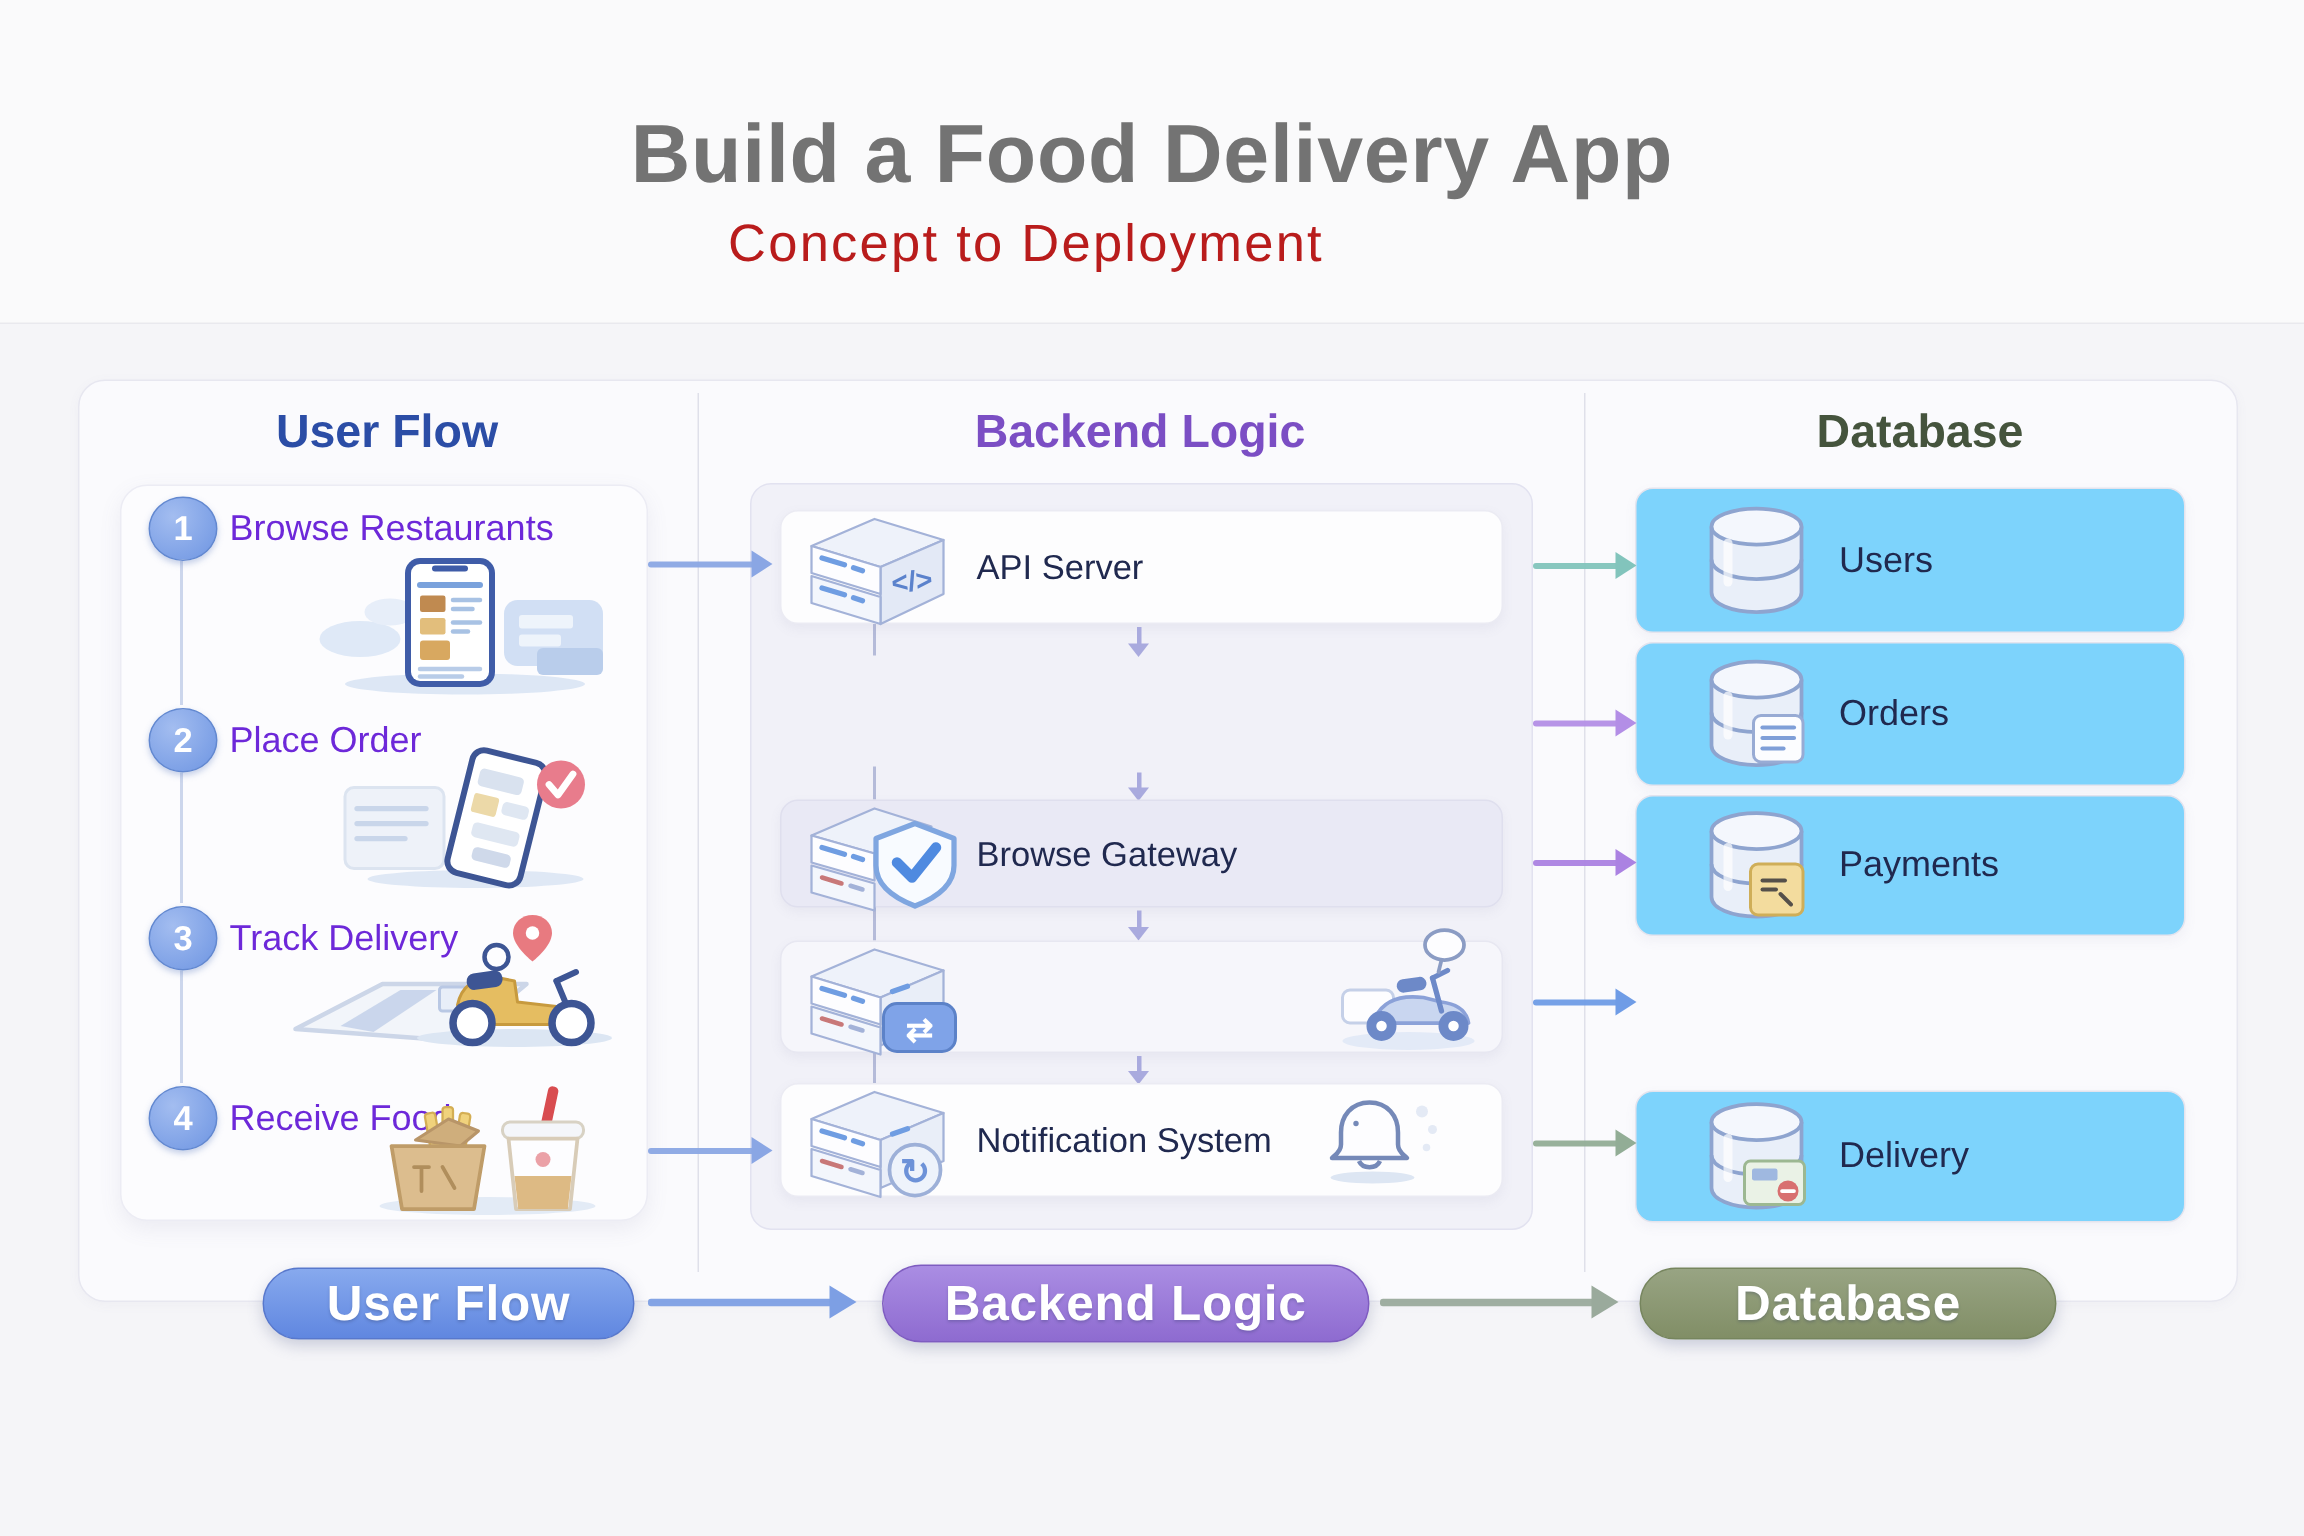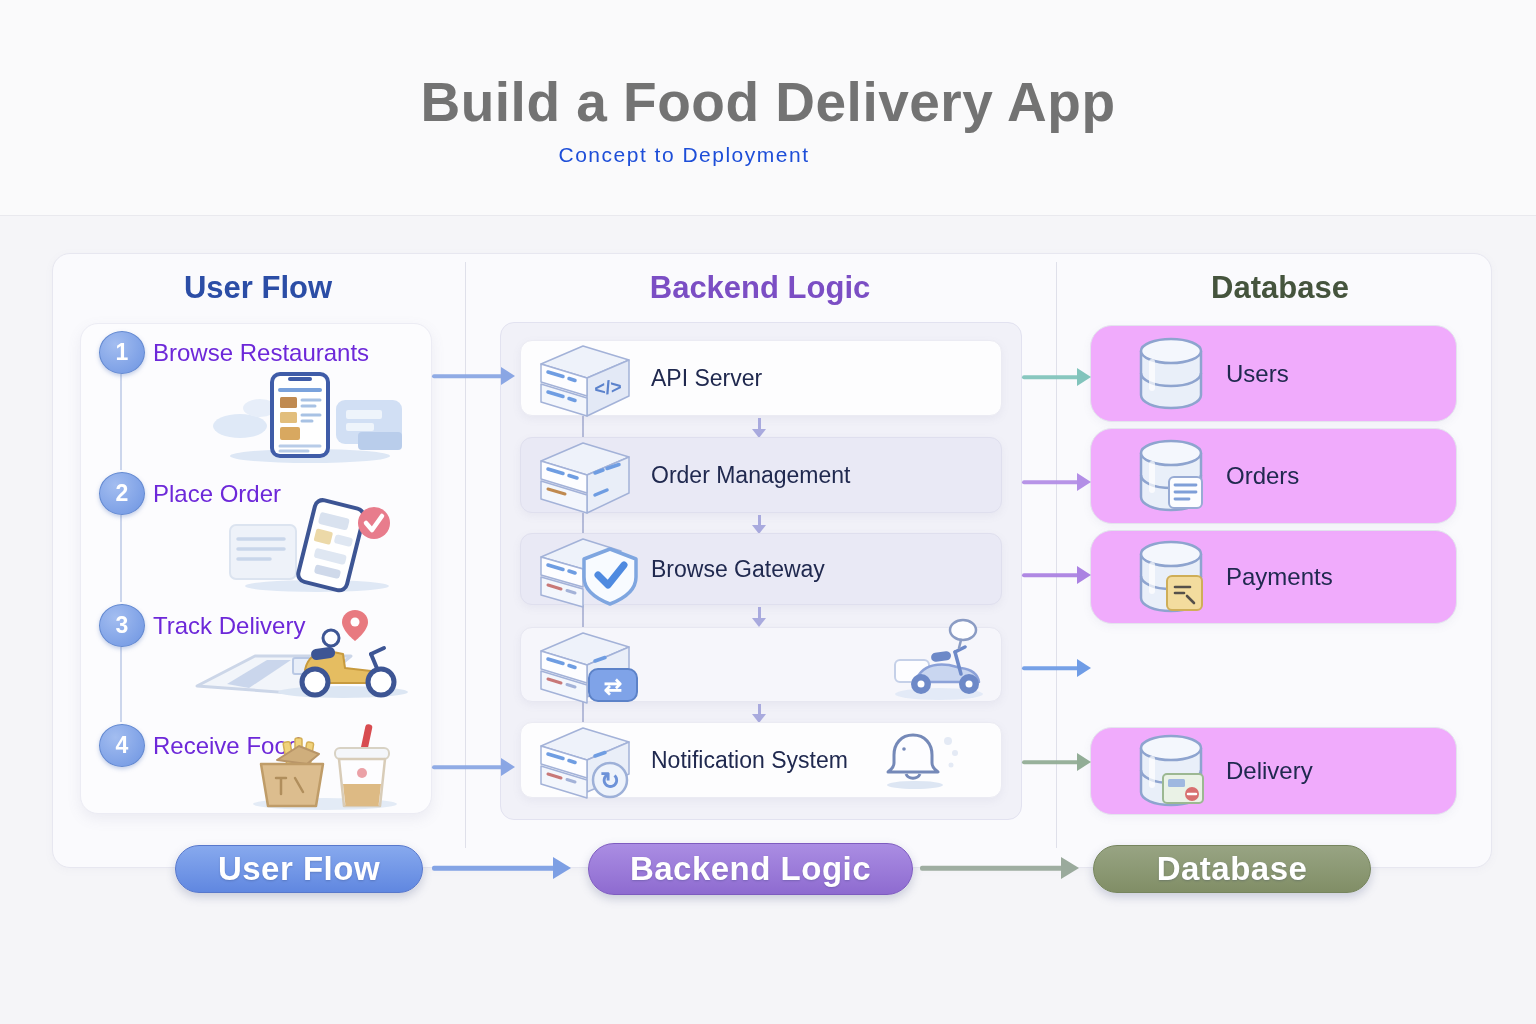--- a/index.html
+++ b/index.html
@@ -9,7 +9,7 @@
   
   .header-band{position:absolute;left:0;top:0;width:1536px;height:215px;background:#fafafb;border-bottom:1px solid #e9e9ee;}
   .main-title{position:absolute;left:0;top:70px;width:1536px;text-align:center;font-size:55px;font-weight:700;color:#737373;letter-spacing:.5px;}
-  .sub-title{position:absolute;left:0;top:143px;width:1368px;text-align:center;font-size:21px;font-weight:400;color:#1d4ed8;letter-spacing:1.5px;}
+  .sub-title{position:absolute;left:0;top:143px;width:1368px;text-align:center;font-size:35px;font-weight:400;color:#b91c1c;letter-spacing:1.5px;}
 
   
   .container{position:absolute;left:52px;top:253px;width:1438px;height:613px;background:#fafafd;border:1px solid #e7e7f0;border-radius:18px;box-shadow:0 2px 8px rgba(120,120,160,.05);}

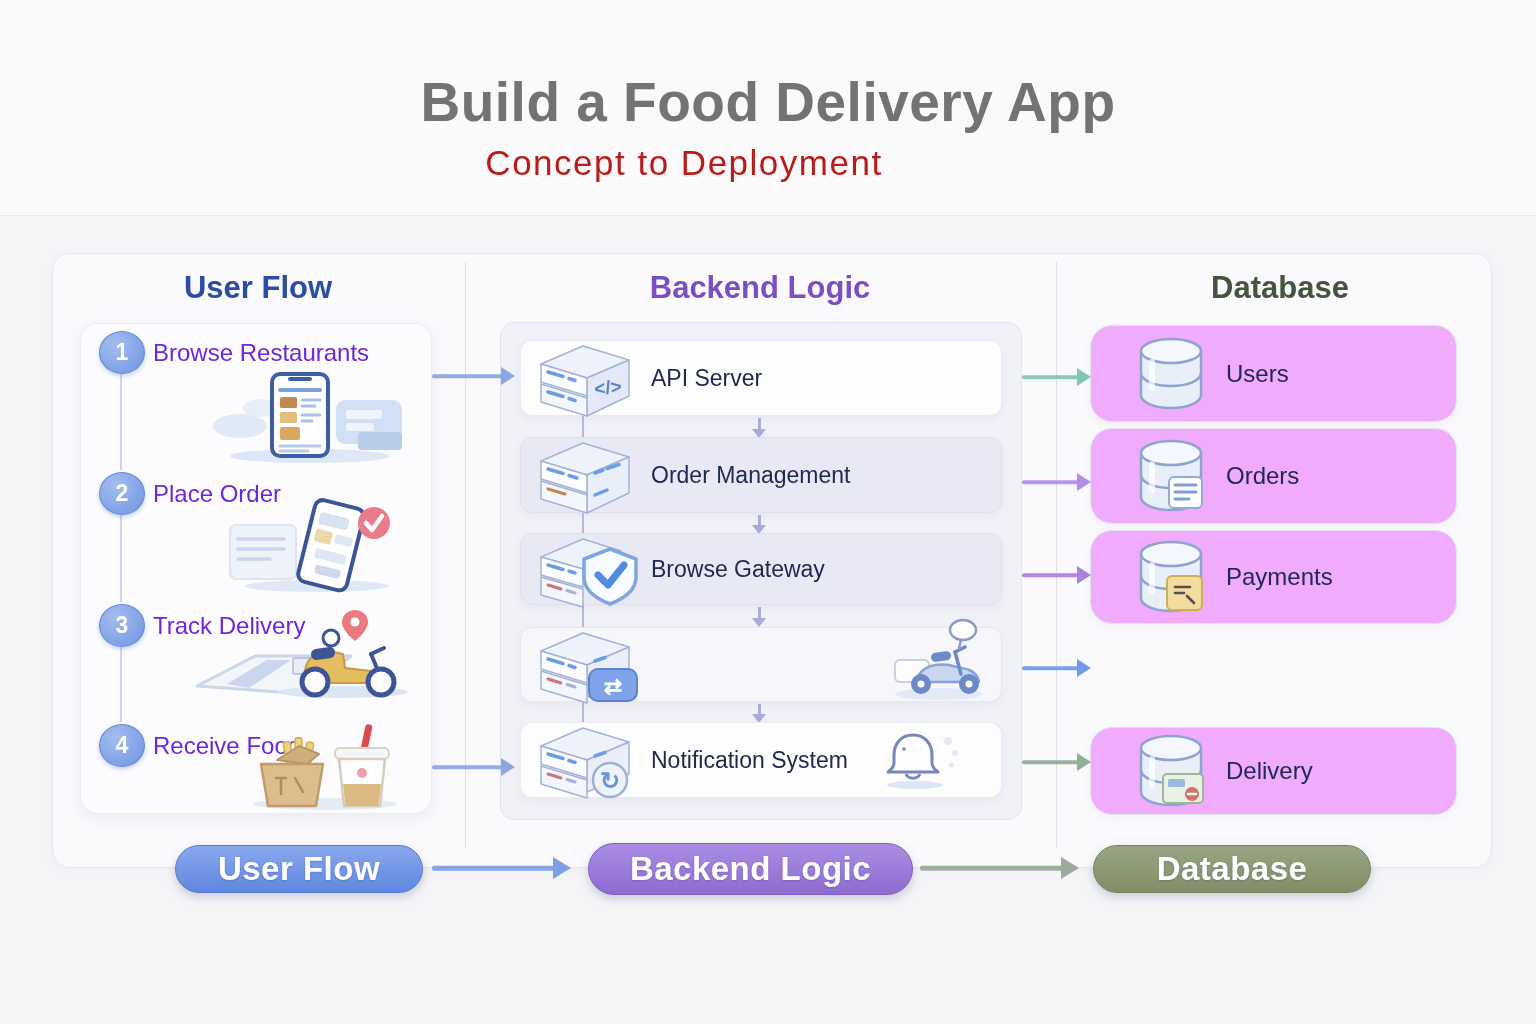--- a/index.html
+++ b/index.html
@@ -43,7 +43,7 @@
   .vline{position:absolute;left:582px;width:1.5px;background:#aab1d4;opacity:.85;}
 
   
-  .db-card{position:absolute;left:1090px;width:365px;background:#f0abfc;border:1px solid #e4e4ee;border-radius:22px;box-shadow:0 3px 8px rgba(110,110,150,.07);}
+  .db-card{position:absolute;left:1090px;width:365px;background:#7dd3fc;border:1px solid #e4e4ee;border-radius:12px;box-shadow:0 3px 8px rgba(110,110,150,.07);}
   .db-card .db-label{position:absolute;left:135px;top:0;bottom:0;display:flex;align-items:center;font-size:24px;font-weight:500;color:#20294f;}
   .db-icon{position:absolute;left:38px;top:50%;transform:translateY(-50%);}
 

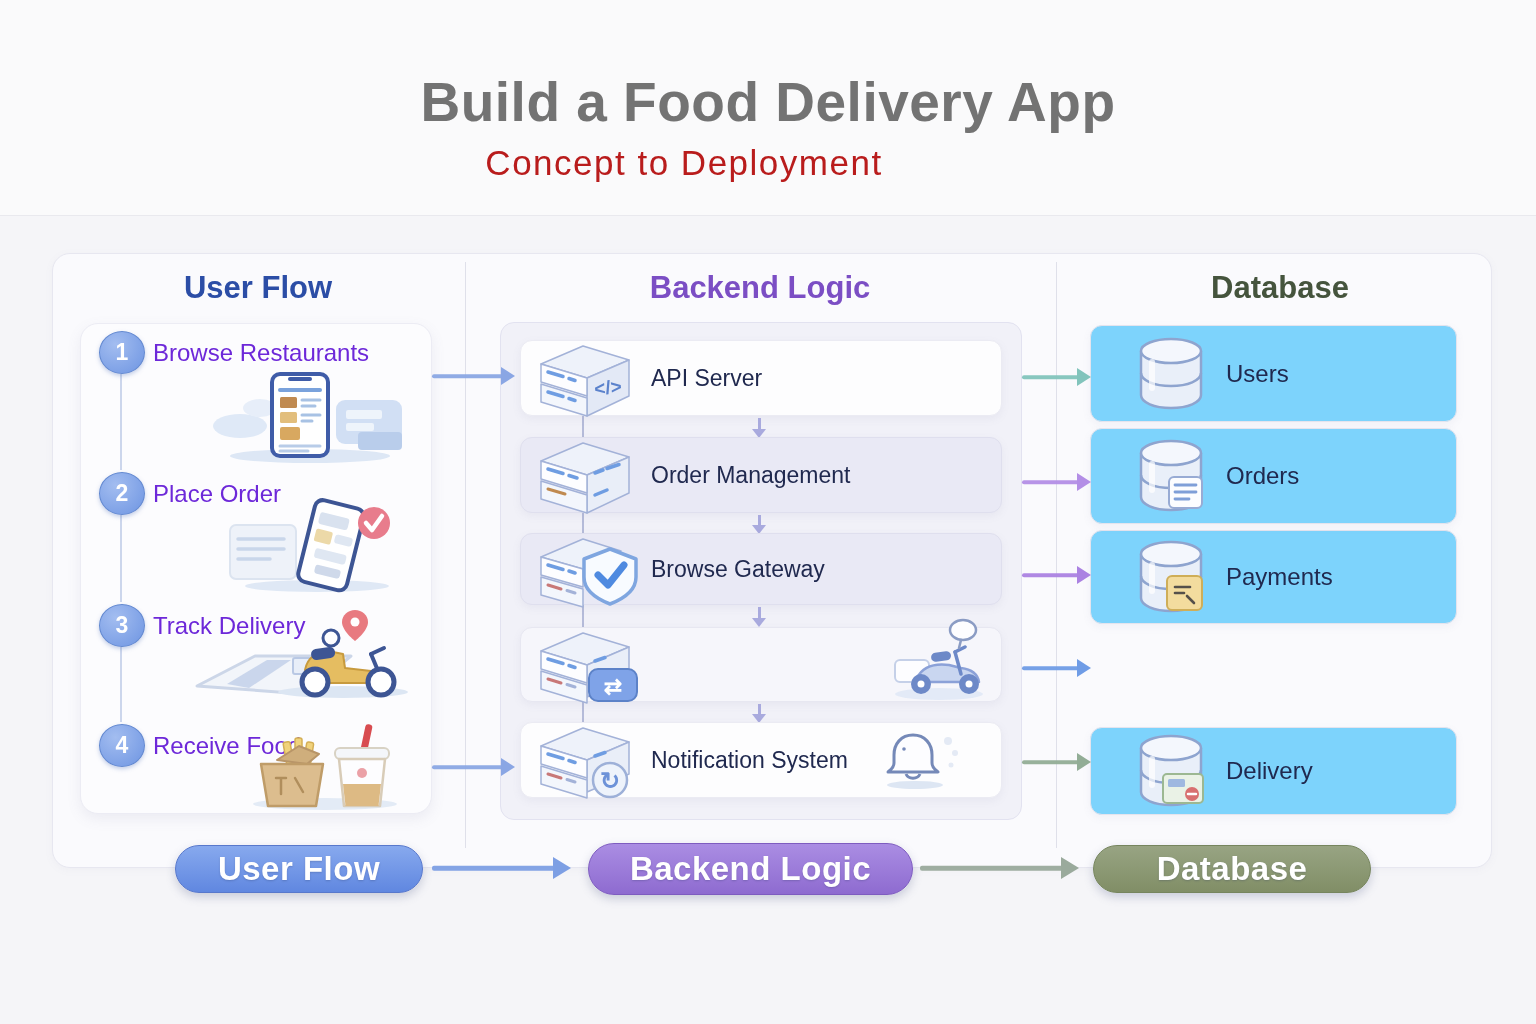--- a/index.html
+++ b/index.html
@@ -204,23 +204,6 @@
   </div>
   <div class="varrow" style="top:418px;height:12px;"></div>
 
-  <div class="be-box be-lav" style="top:437px;height:74px;">
-    <svg class="be-icon" width="120" height="92" viewBox="0 0 120 92">
-      <polygon points="16,30 58,12 104,26 62,44" fill="#eef2fa" stroke="#a3b2d8" stroke-width="1.5" stroke-linejoin="round"></polygon>
-      <polygon points="62,44 104,26 104,62 62,82" fill="#e9eef8" stroke="#a3b2d8" stroke-width="1.5" stroke-linejoin="round"></polygon>
-      <polygon points="16,30 62,44 62,62 16,48" fill="#fdfdff" stroke="#a3b2d8" stroke-width="1.5" stroke-linejoin="round"></polygon>
-      <polygon points="16,50 62,64 62,82 16,68" fill="#f3f6fc" stroke="#a3b2d8" stroke-width="1.5" stroke-linejoin="round"></polygon>
-      <g stroke-linecap="round">
-        <line x1="23" y1="38" x2="38" y2="42.5" stroke="#6f9de2" stroke-width="3.5"></line>
-          <line x1="44" y1="44.5" x2="52" y2="47" stroke="#6f9de2" stroke-width="3.5"></line>
-        <line x1="23" y1="58" x2="40" y2="63" stroke="#c08a50" stroke-width="3"></line>
-        <line x1="70" y1="42" x2="78" y2="39" stroke="#6f9de2" stroke-width="3.5"></line>
-          <line x1="82" y1="37.5" x2="94" y2="33.5" stroke="#6f9de2" stroke-width="3.5"></line>
-        <line x1="70" y1="64" x2="82" y2="59" stroke="#6f9de2" stroke-width="3.5"></line>
-      </g>
-    </svg>
-    <div class="be-label">Order Management</div>
-  </div>
   <div class="varrow" style="top:515px;height:11px;"></div>
 
   <div class="be-box be-lav" style="top:533px;height:70px;">

